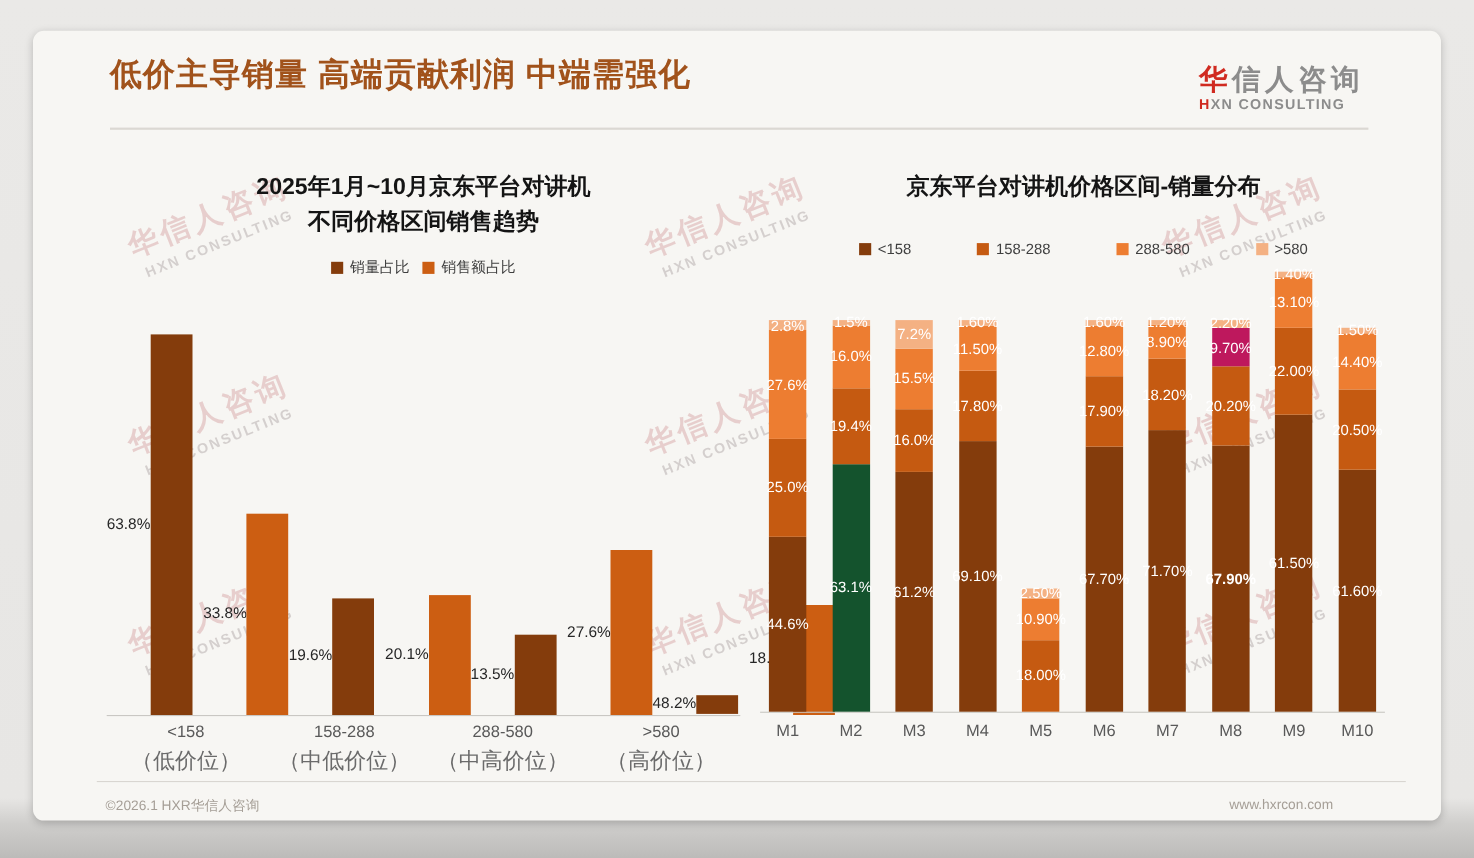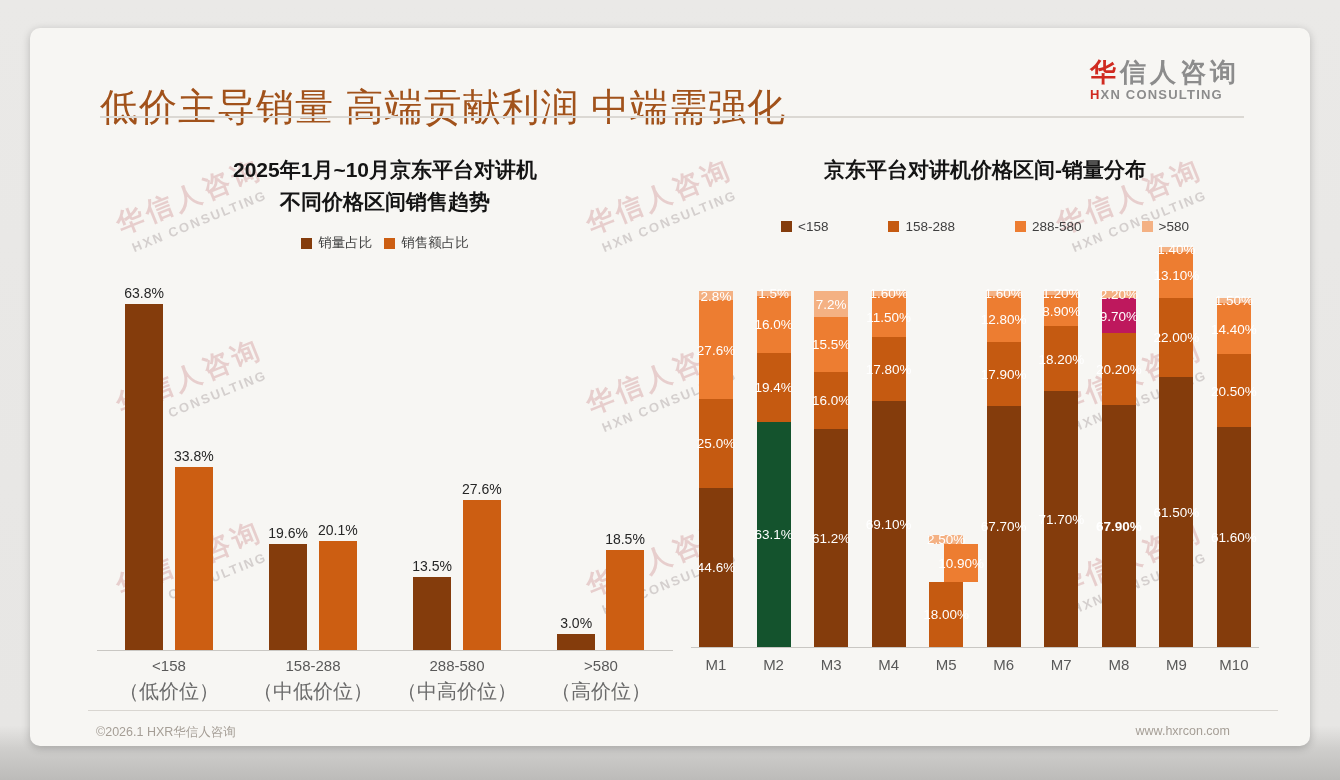--- a/index.html
+++ b/index.html
@@ -15,8 +15,8 @@
   }
   
   .page-title{
-    position:absolute;left:70px;top:54px;
-    font-size:38px;font-weight:normal;color:#a1521b;letter-spacing:1px;
+    position:absolute;left:70px;top:20px;
+    font-size:29px;font-weight:bold;color:#a1521b;letter-spacing:1px;
   }
   .logo{position:absolute;right:70px;top:30px;text-align:left;line-height:1.1;}
   .logo-cn{font-size:26px;font-weight:bold;color:#8c8c8c;letter-spacing:4px;}

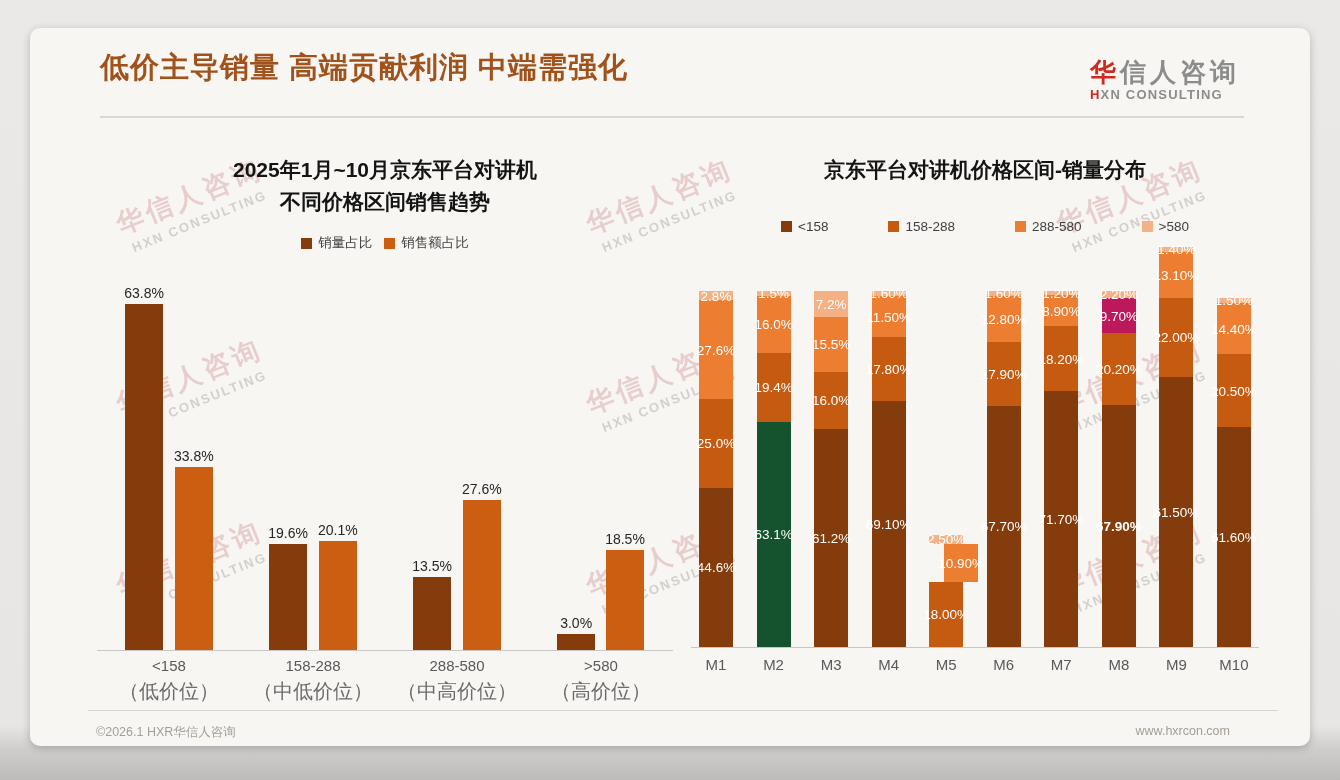--- a/index.html
+++ b/index.html
@@ -44,7 +44,7 @@
     display:flex;align-items:flex-end;border-bottom:1px solid #c9c7c3;
   }
   .bar-group{flex:1;display:flex;align-items:flex-end;justify-content:center;gap:10px;}
-  .bar-wrap{display:flex;flex-direction:column;align-items:center;}
+  .bar-wrap{display:flex;align-items:center;}
   .bar-value-label{font-size:14px;color:#262626;margin-bottom:3px;white-space:nowrap;}
   .gbar{width:38px;}
   .g-axis{display:flex;margin:6px 12px 0 12px;}

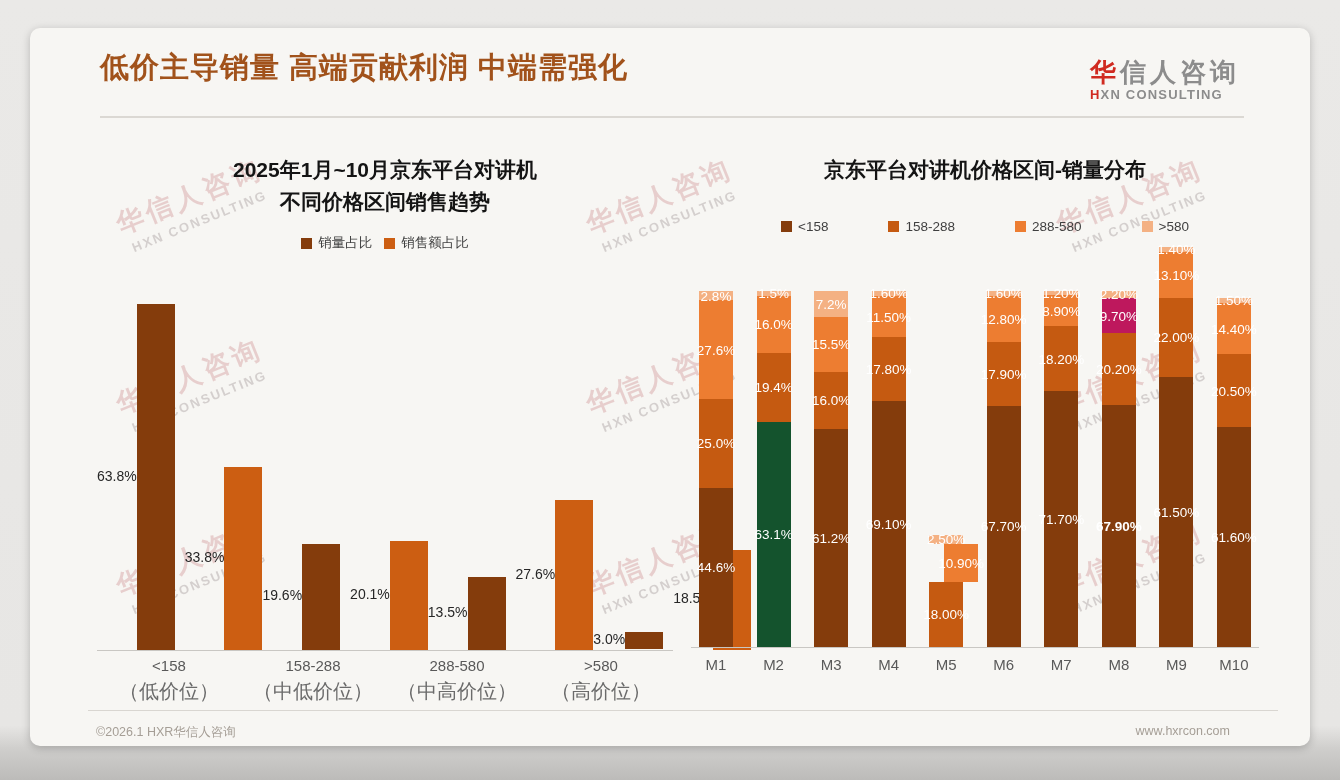--- a/index.html
+++ b/index.html
@@ -291,7 +291,7 @@
           <div class="seg" style="height: 64.08px; background: rgb(197, 90, 17);">
             <div class="seg-label">18.00%</div>
           </div>
-          <div class="seg" style="height: 38.804px; background: rgb(237, 125, 49); margin-left: 15px;">
+          <div class="seg" style="height: 38.804px; background: rgb(237, 125, 49);">
             <div class="seg-label">10.90%</div>
           </div>
           <div class="seg" style="height: 8.9px; background: rgb(244, 177, 131);">

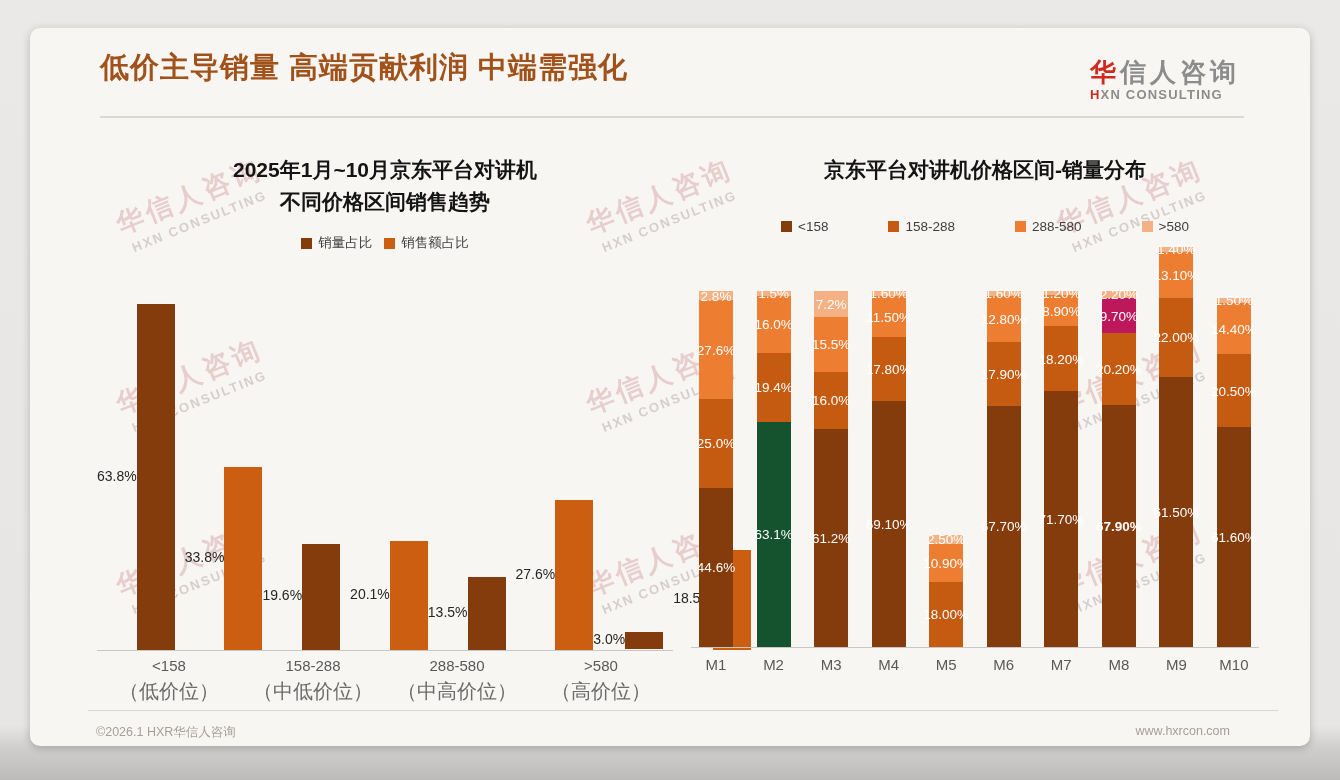--- a/index.html
+++ b/index.html
@@ -181,7 +181,7 @@
         </div>
         <div class="bar-group">
           <div class="bar-wrap">
-            <div class="bar-value-label">3.0%</div>
+            <div class="bar-value-label">48.2%</div>
             <div class="gbar" style="height: 16.26px; background: rgb(132, 60, 12);"></div>
           </div>
           <div class="bar-wrap">

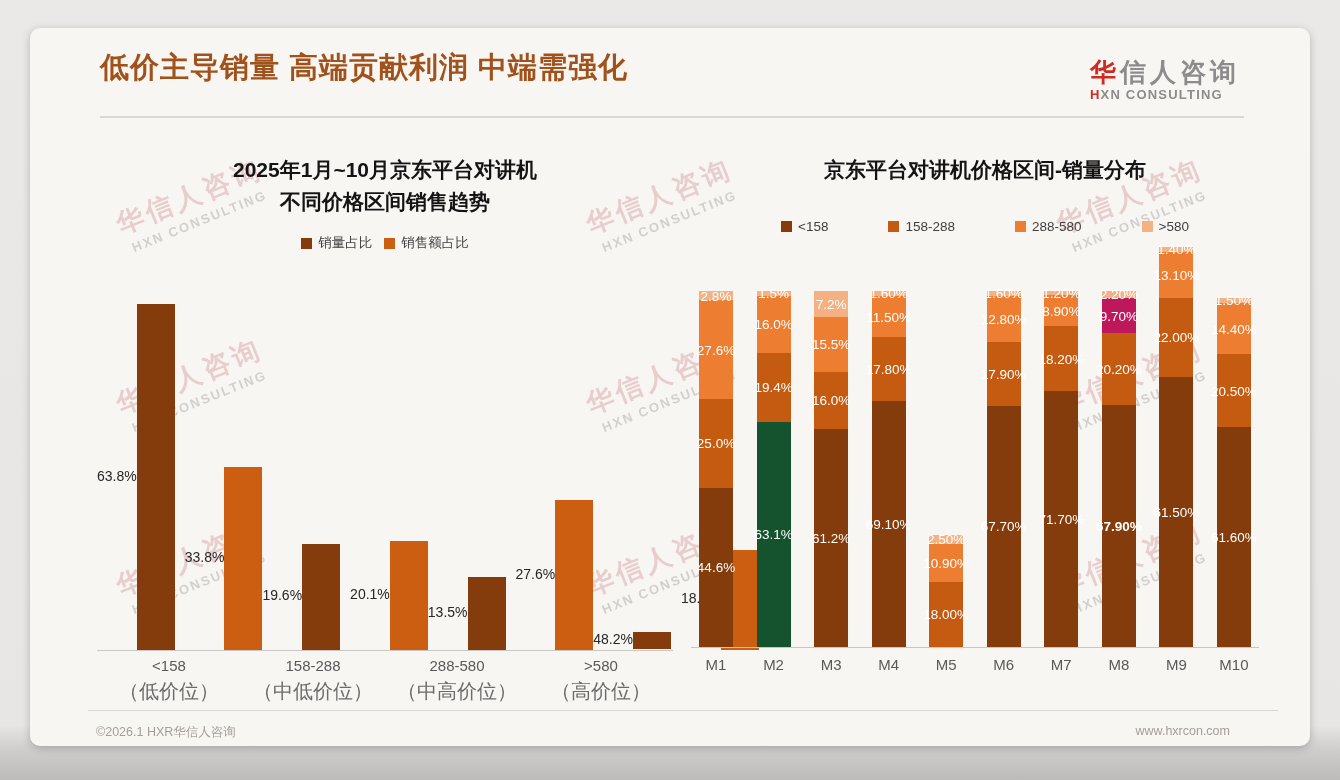--- a/index.html
+++ b/index.html
@@ -78,7 +78,7 @@
   
   .footer-divider{position:absolute;left:58px;right:32px;top:682px;border-top:1.5px solid #d9d6d1;}
   .footer-left{position:absolute;left:66px;top:696px;font-size:12.5px;color:#a59e96;}
-  .footer-right{position:absolute;right:80px;top:696px;font-size:12.5px;color:#a59e96;}
+  .footer-right{position:absolute;right:98px;top:696px;font-size:12.5px;color:#a59e96;}
 </style>
 </head>
 <body>

